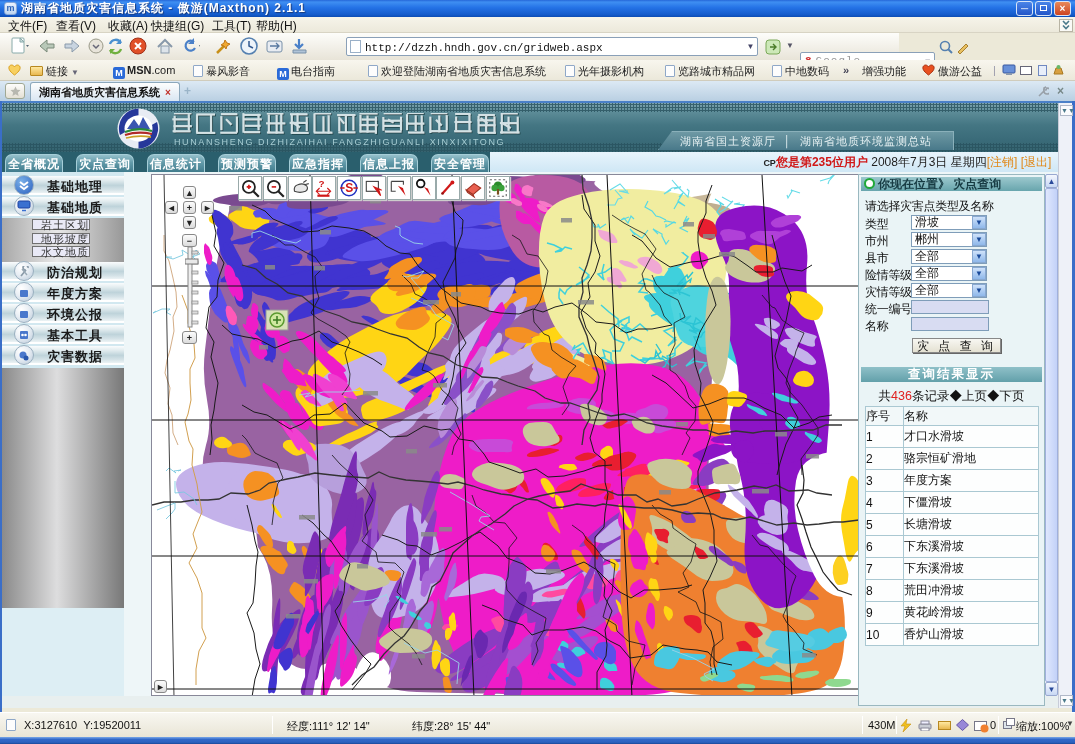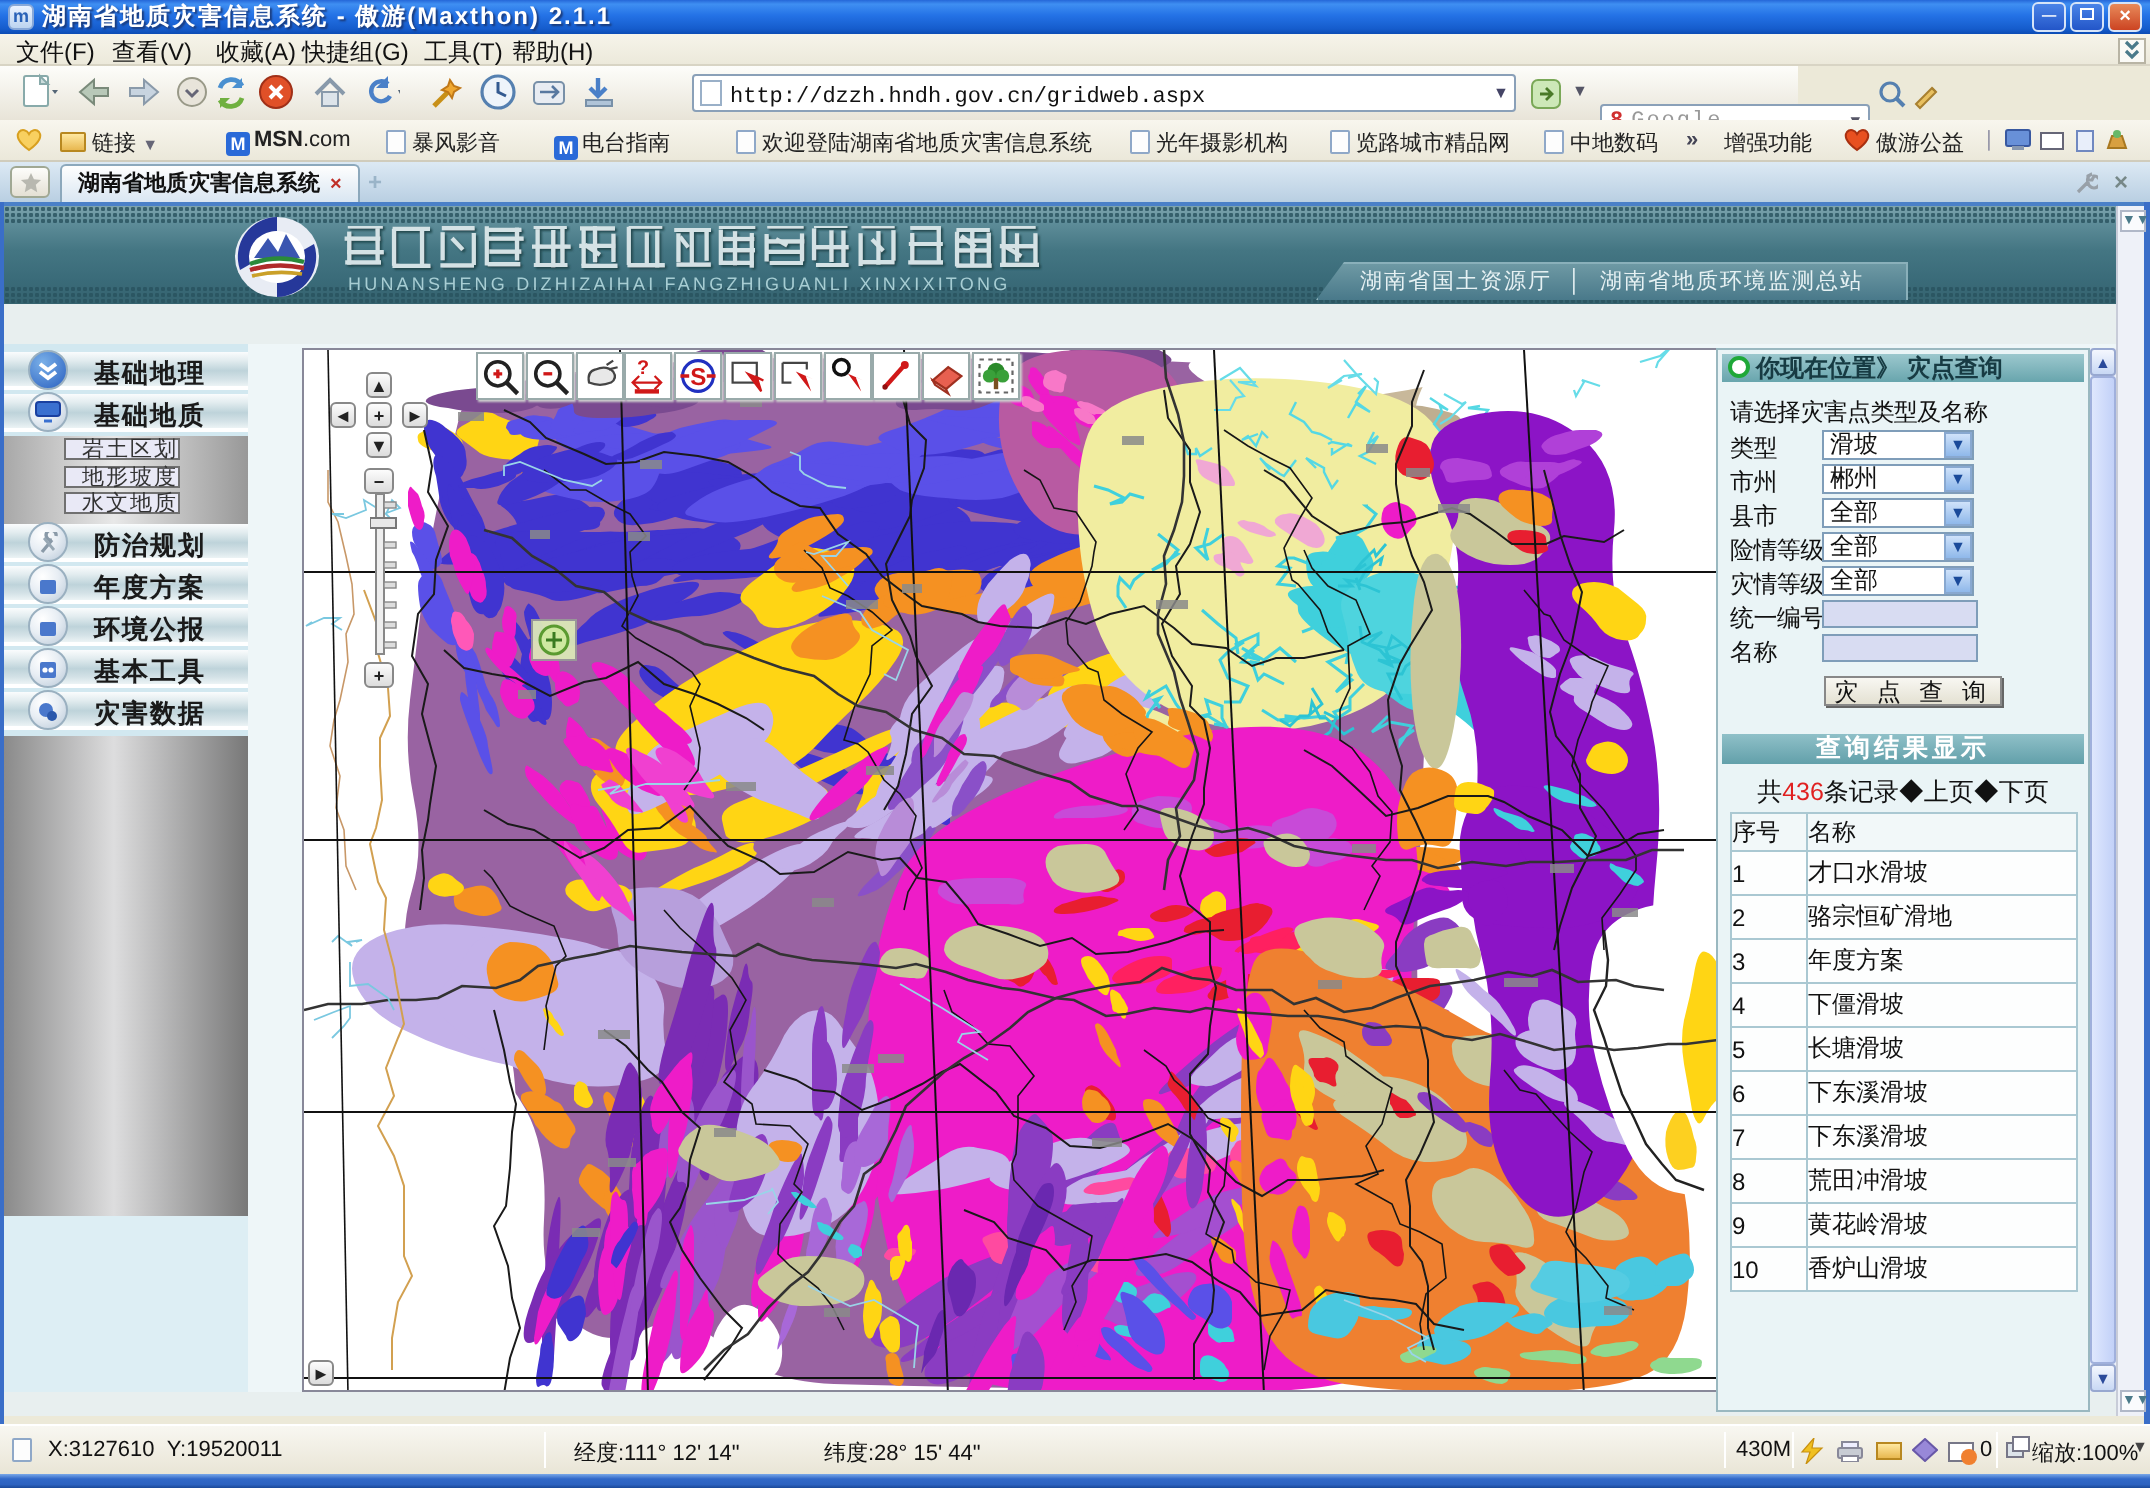--- a/index.html
+++ b/index.html
@@ -338,6 +338,16 @@
       </div>
       <div id="ssub" class="abs">HUNANSHENG DIZHIZAIHAI FANGZHIGUANLI XINXIXITONG</div>
       <div id="strap" class="abs">湖南省国土资源厅&nbsp;&nbsp;│&nbsp;&nbsp;湖南省地质环境监测总站</div>
+    </div>
+    <div id="navrow" class="abs">
+      <div class="ntab" style="left:3px">全省概况</div>
+      <div class="ntab" style="left:74px">灾点查询</div>
+      <div class="ntab" style="left:145px">信息统计</div>
+      <div class="ntab" style="left:216px">预测预警</div>
+      <div class="ntab" style="left:287px">应急指挥</div>
+      <div class="ntab" style="left:358px">信息上报</div>
+      <div class="ntab" style="left:429px">安全管理</div>
+      <div id="userinfo" class="abs"><span style="font-size:9px;font-weight:bold">CP</span><b style="color:#d01818">您是第235位用户</b>&nbsp;2008年7月3日 星期四<a style="color:#e08818">[注销]</a>&nbsp;<a style="color:#e08818">[退出]</a>&nbsp;&nbsp;</div>
     </div>
     <div id="content" class="abs">
       <div id="sidebar" class="abs">

